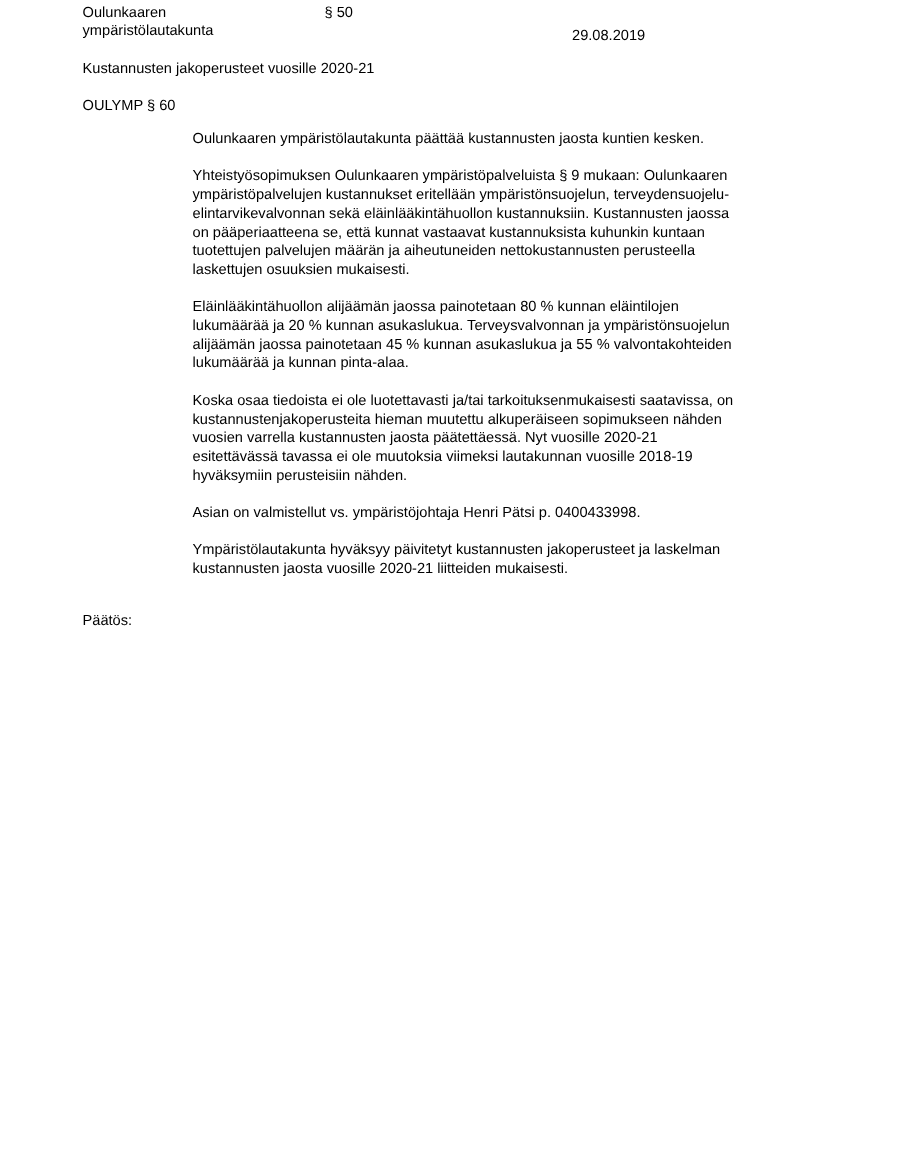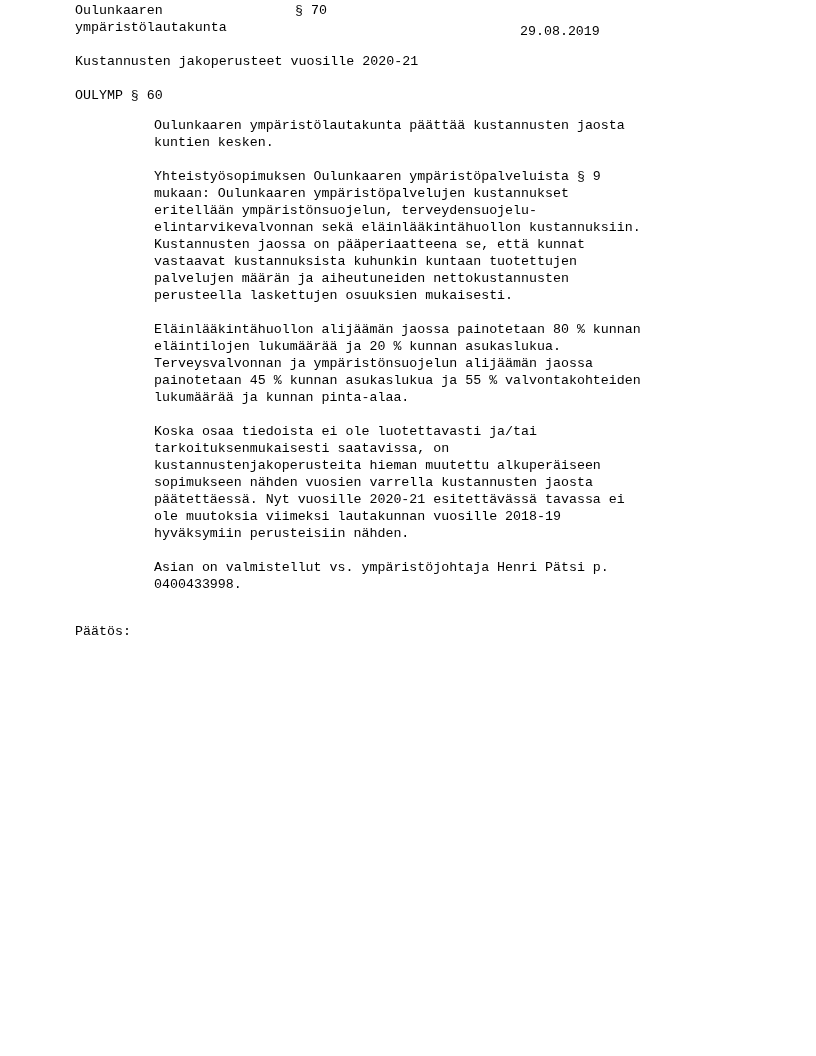--- a/index.html
+++ b/index.html
@@ -13,7 +13,7 @@
     height: 1056px;
     background: #ffffff;
     color: #000000;
-    font-family: Liberation Mono, monospace;
+    font-family: Liberation Sans, sans-serif;
     font-size: 13.3px;
     line-height: 17px;
     box-sizing: border-box;

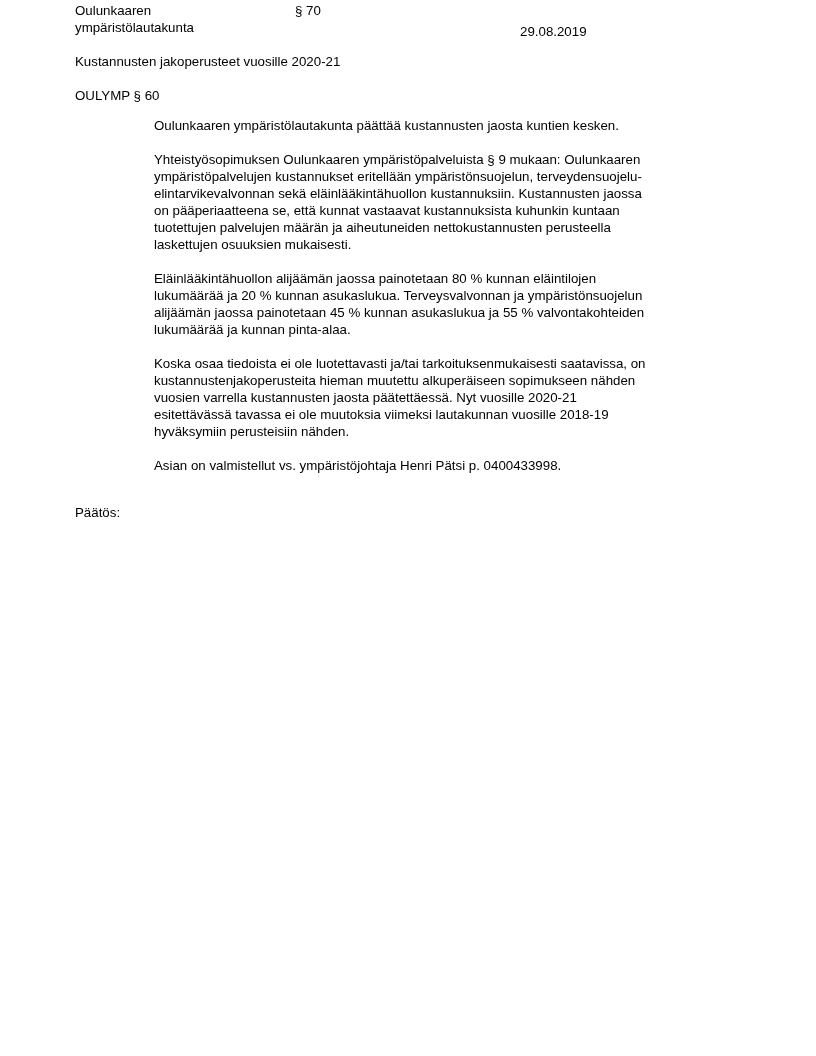--- a/index.html
+++ b/index.html
@@ -78,7 +78,7 @@
 
   <div class="header">
     <div class="org-name">Oulunkaaren ympäristölautakunta</div>
-    <div class="section-number">§ 70</div>
+    <div class="section-number">§ 50</div>
     <div class="doc-date">29.08.2019</div>
   </div>
 

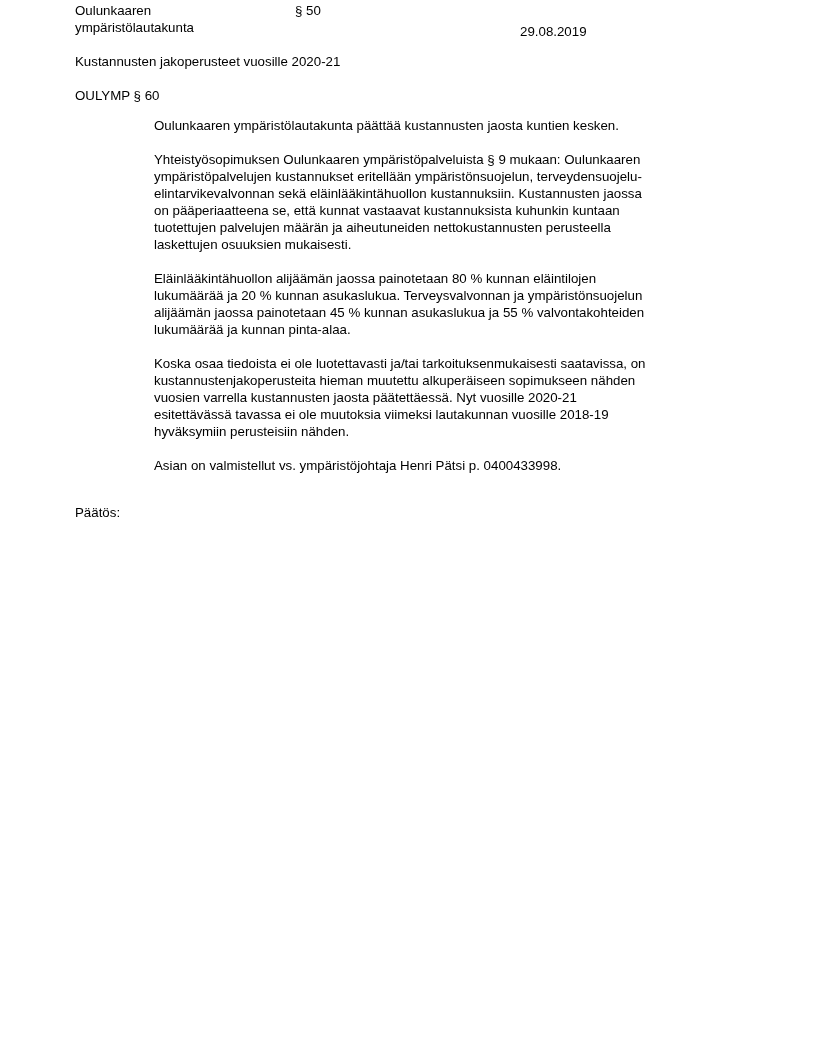--- a/index.html
+++ b/index.html
@@ -49,7 +49,7 @@
     margin-bottom: 13px;
   }
   .body-block {
-    margin-left: 79px;
+    margin-left: 100px;
     width: 500px;
   }
   .body-block p {

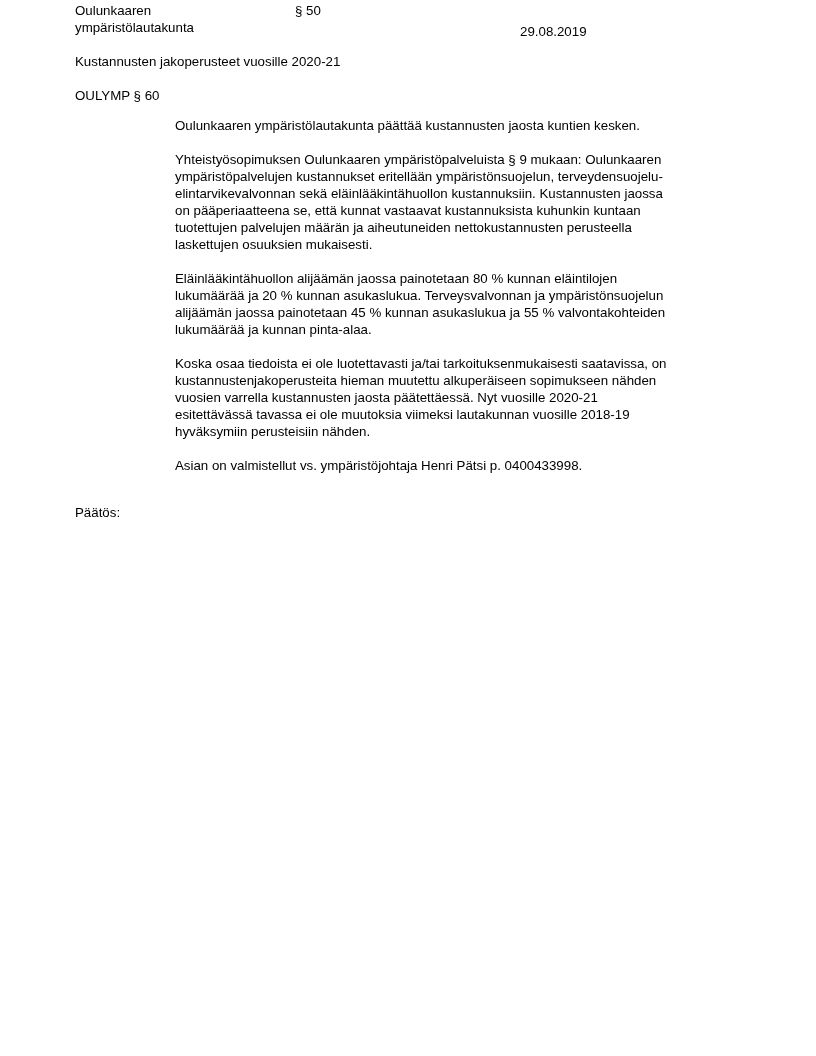--- a/index.html
+++ b/index.html
@@ -96,6 +96,9 @@
   </div>
 
 
+  <div class="body-block">
+    <p>Ympäristölautakunta hyväksyy päivitetyt kustannusten jakoperusteet ja laskelman kustannusten jaosta vuosille 2020-21 liitteiden mukaisesti.</p>
+  </div>
 
   <div class="decision-row">
     <div class="decision-label">Päätös:</div>

